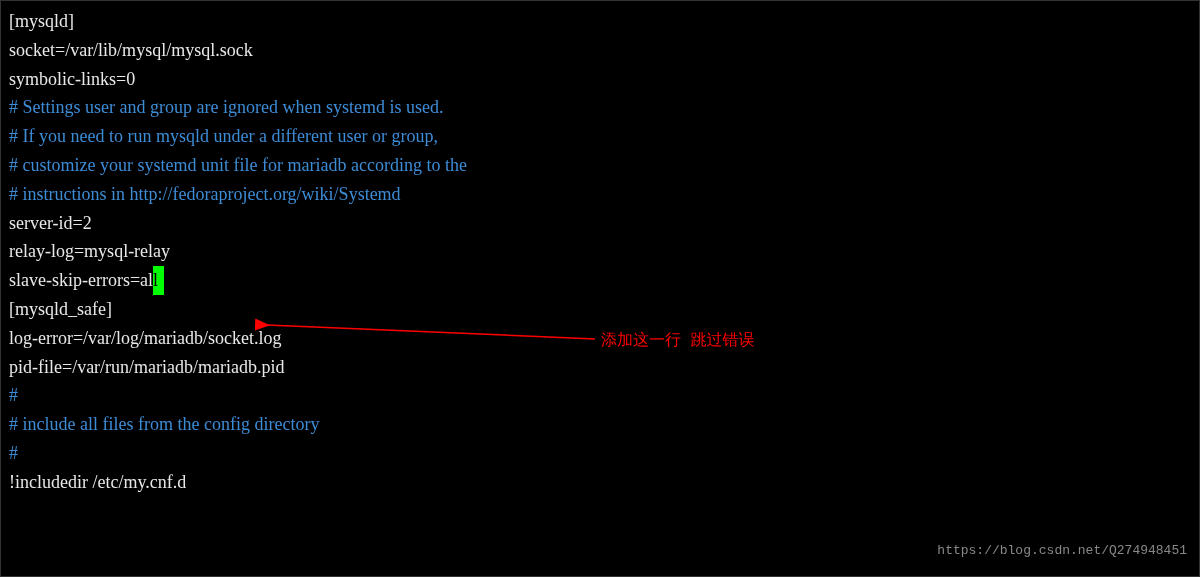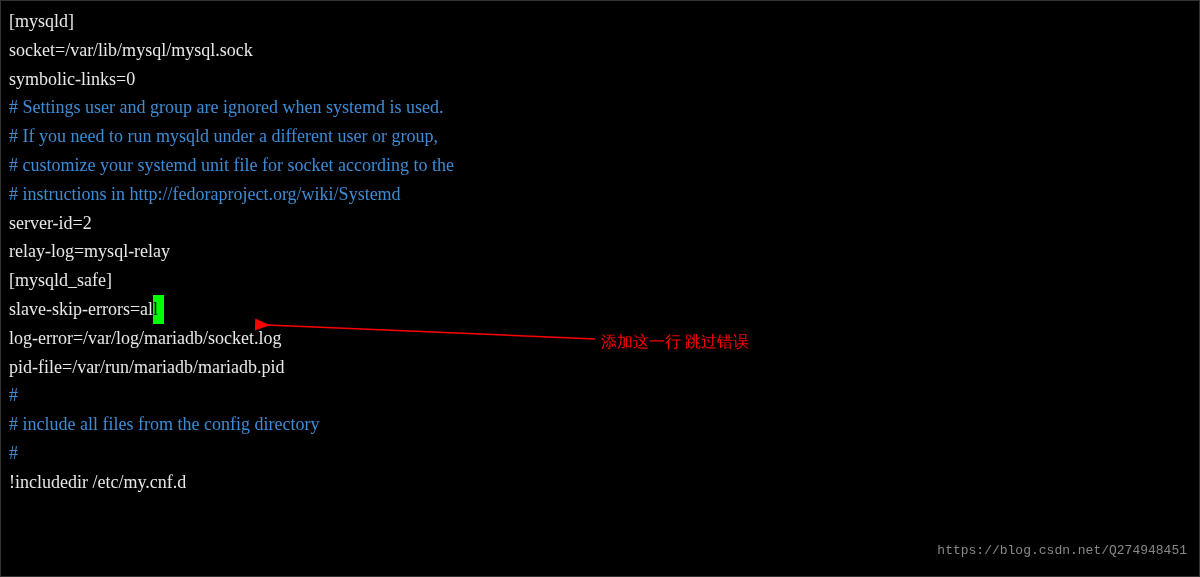--- a/index.html
+++ b/index.html
@@ -71,7 +71,7 @@
   <div class="line white">symbolic-links=0</div>
   <div class="line blue"># Settings user and group are ignored when systemd is used.</div>
   <div class="line blue"># If you need to run mysqld under a different user or group,</div>
-  <div class="line blue"># customize your systemd unit file for socket according to the</div>
+  <div class="line blue"># customize your systemd unit file for mariadb according to the</div>
   <div class="line blue"># instructions in http://fedoraproject.org/wiki/Systemd</div>
   <div class="line white">server-id=2</div>
   <div class="line white">relay-log=mysql-relay</div>

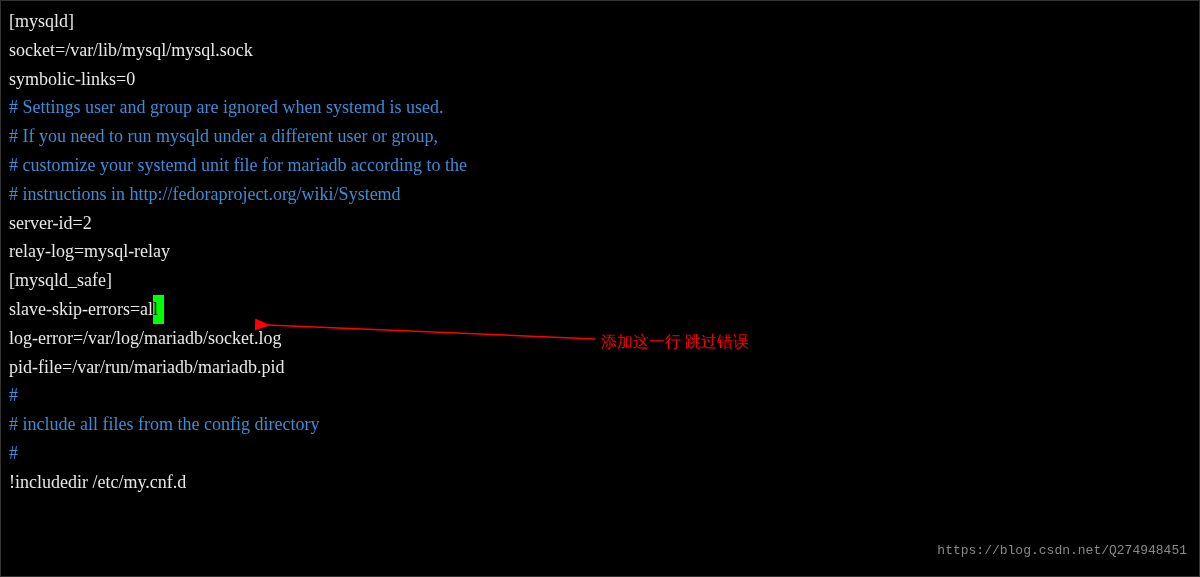--- a/index.html
+++ b/index.html
@@ -75,8 +75,8 @@
   <div class="line blue"># instructions in http://fedoraproject.org/wiki/Systemd</div>
   <div class="line white">server-id=2</div>
   <div class="line white">relay-log=mysql-relay</div>
+  <div class="line white"><span>slave-skip-errors=al</span><span class="cursor">l</span></div>
   <div class="line white">[mysqld_safe]</div>
-  <div class="line white"><span>slave-skip-errors=al</span><span class="cursor">l</span></div>
   <div class="line white">log-error=/var/log/mariadb/socket.log</div>
   <div class="line white">pid-file=/var/run/mariadb/mariadb.pid</div>
   <div class="line"></div>

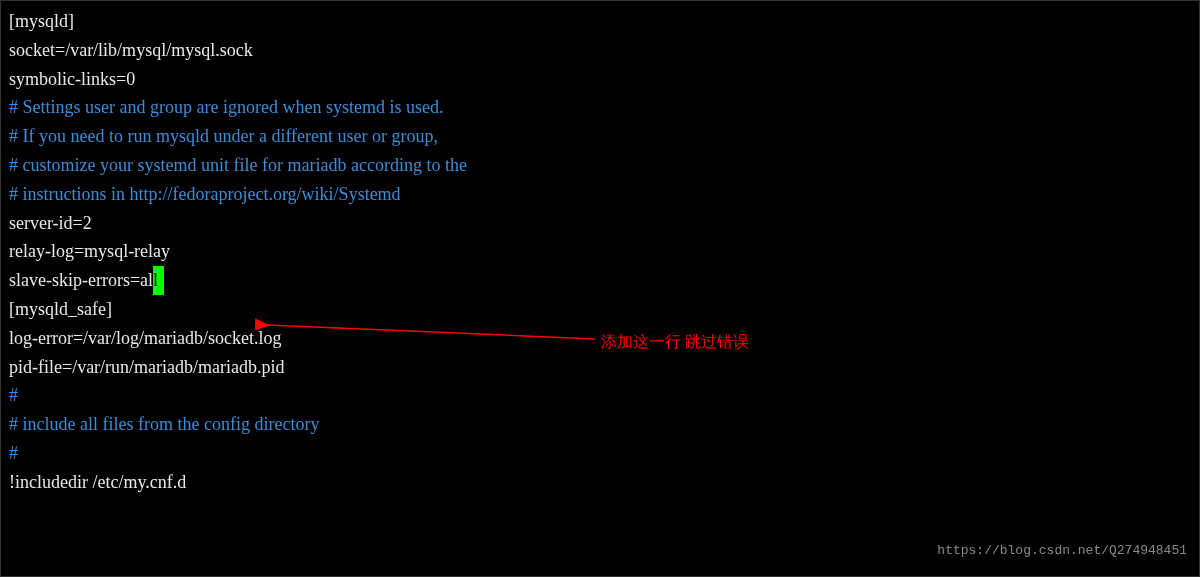--- a/index.html
+++ b/index.html
@@ -42,7 +42,7 @@
     .annotation {
       position: absolute;
       color: #ff0000;
-      font-family: Liberation Serif, serif;
+      font-family: Liberation Mono, monospace;
       font-size: 16px;
       top: 328px;
       left: 600px;

